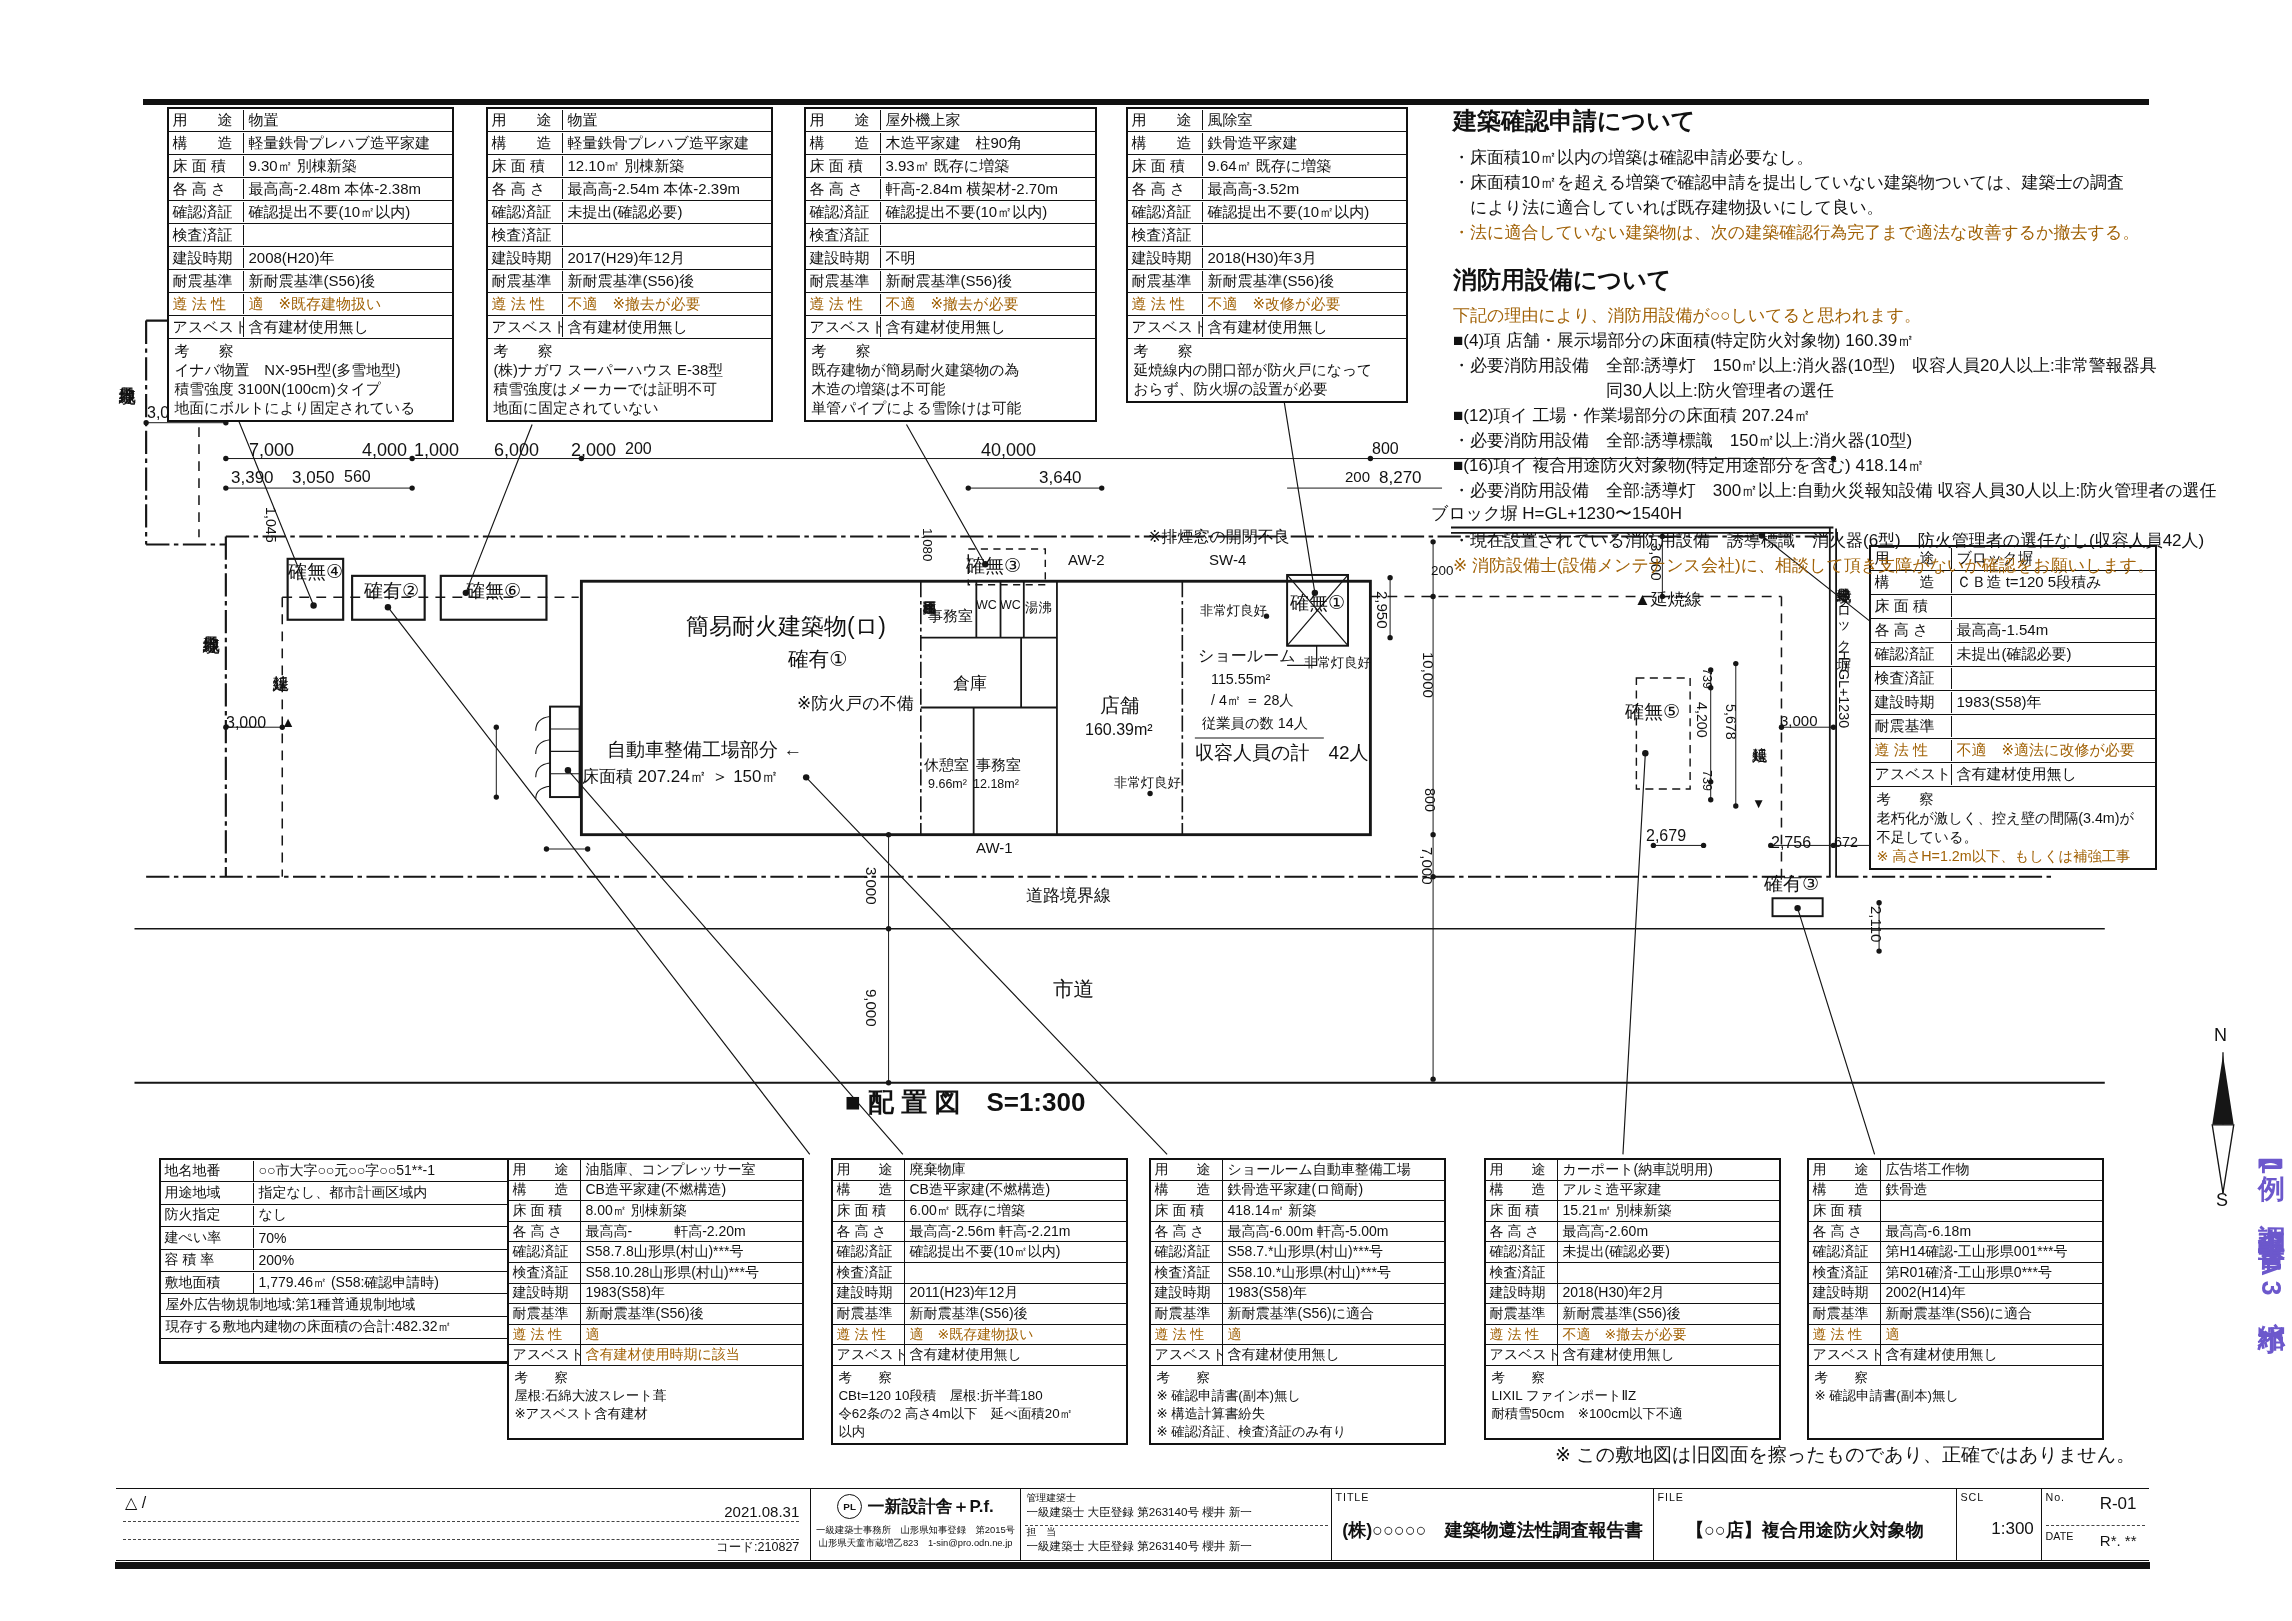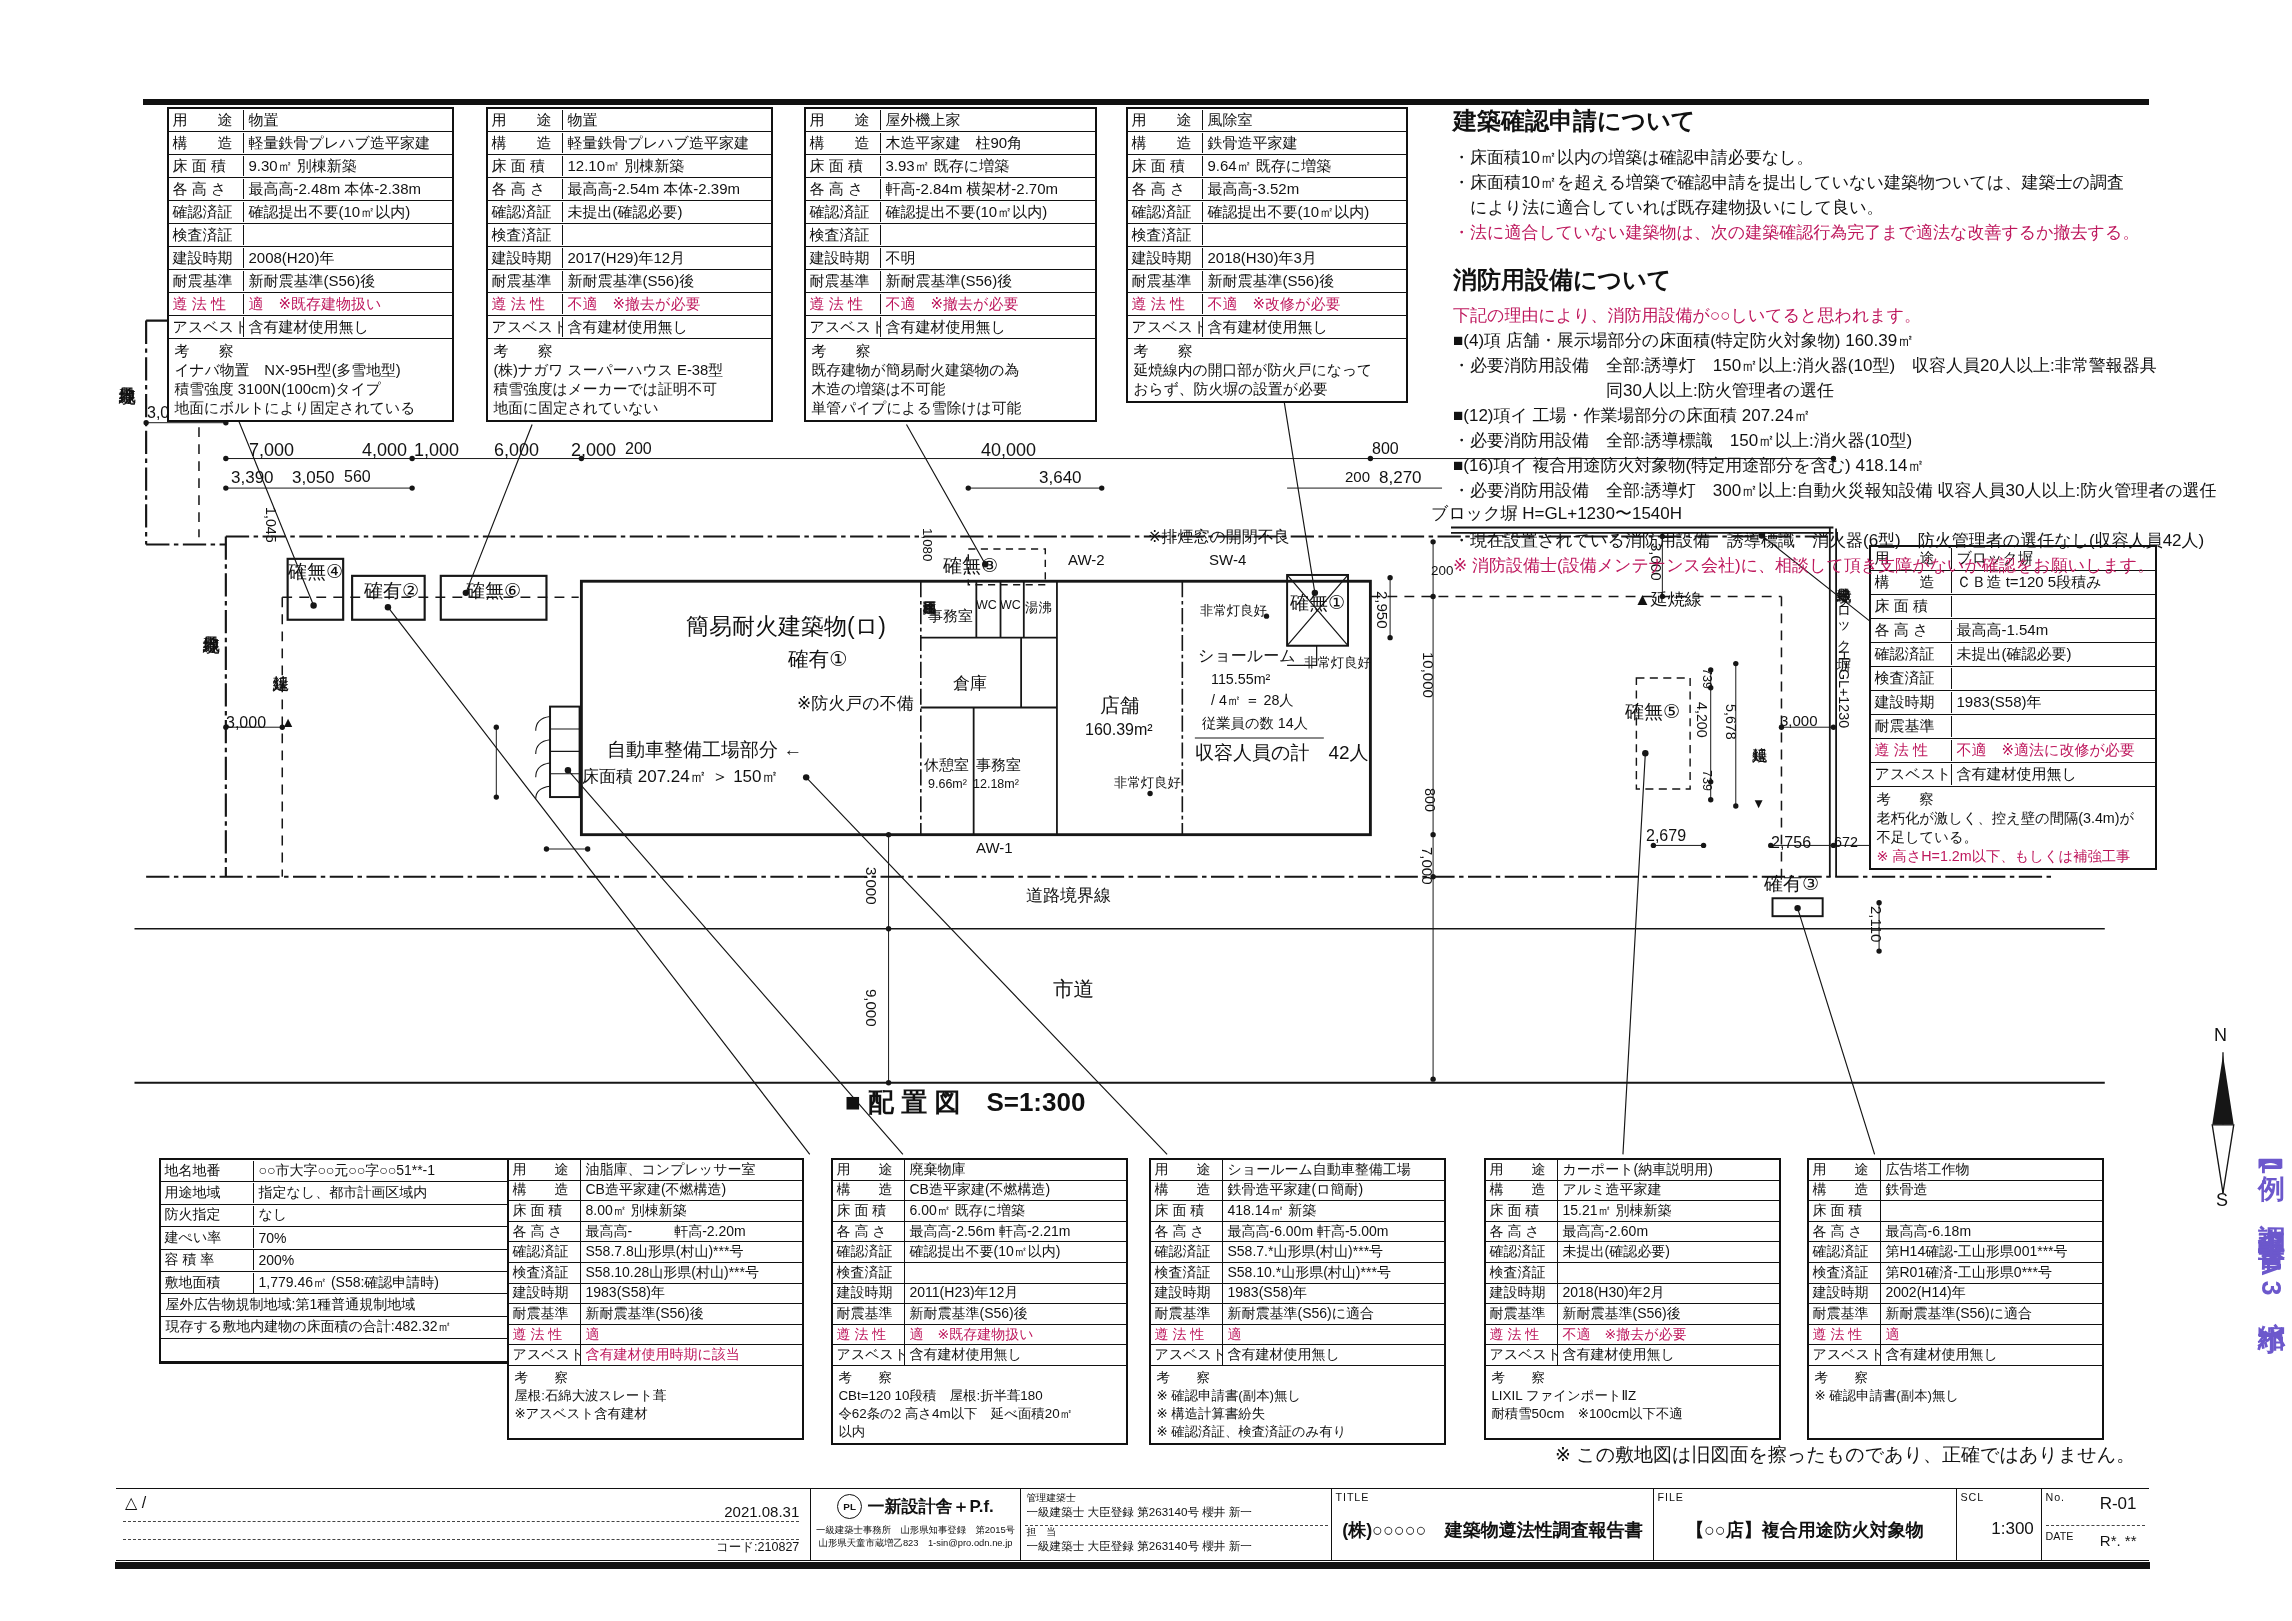--- a/index.html
+++ b/index.html
@@ -22,7 +22,7 @@
   .st .tr{height:22.4px;} .st .tl{width:93px;} .st .tfull{height:22.4px;display:flex;align-items:center;}
   .wt{width:288px;font-size:15px;}
   .wt .tr{height:24px;} .wt .tl{width:81px;} .wt .tnotes{line-height:19px;font-size:14.3px;}
-  .red{color:#be185d;}
+  .red{color:#a16207;}
   
   #rightnotes{position:absolute;left:1453px;top:100px;width:770px;}
   .h1{font-size:24px;font-weight:bold;margin:5.4px 0 7.2px 0;}

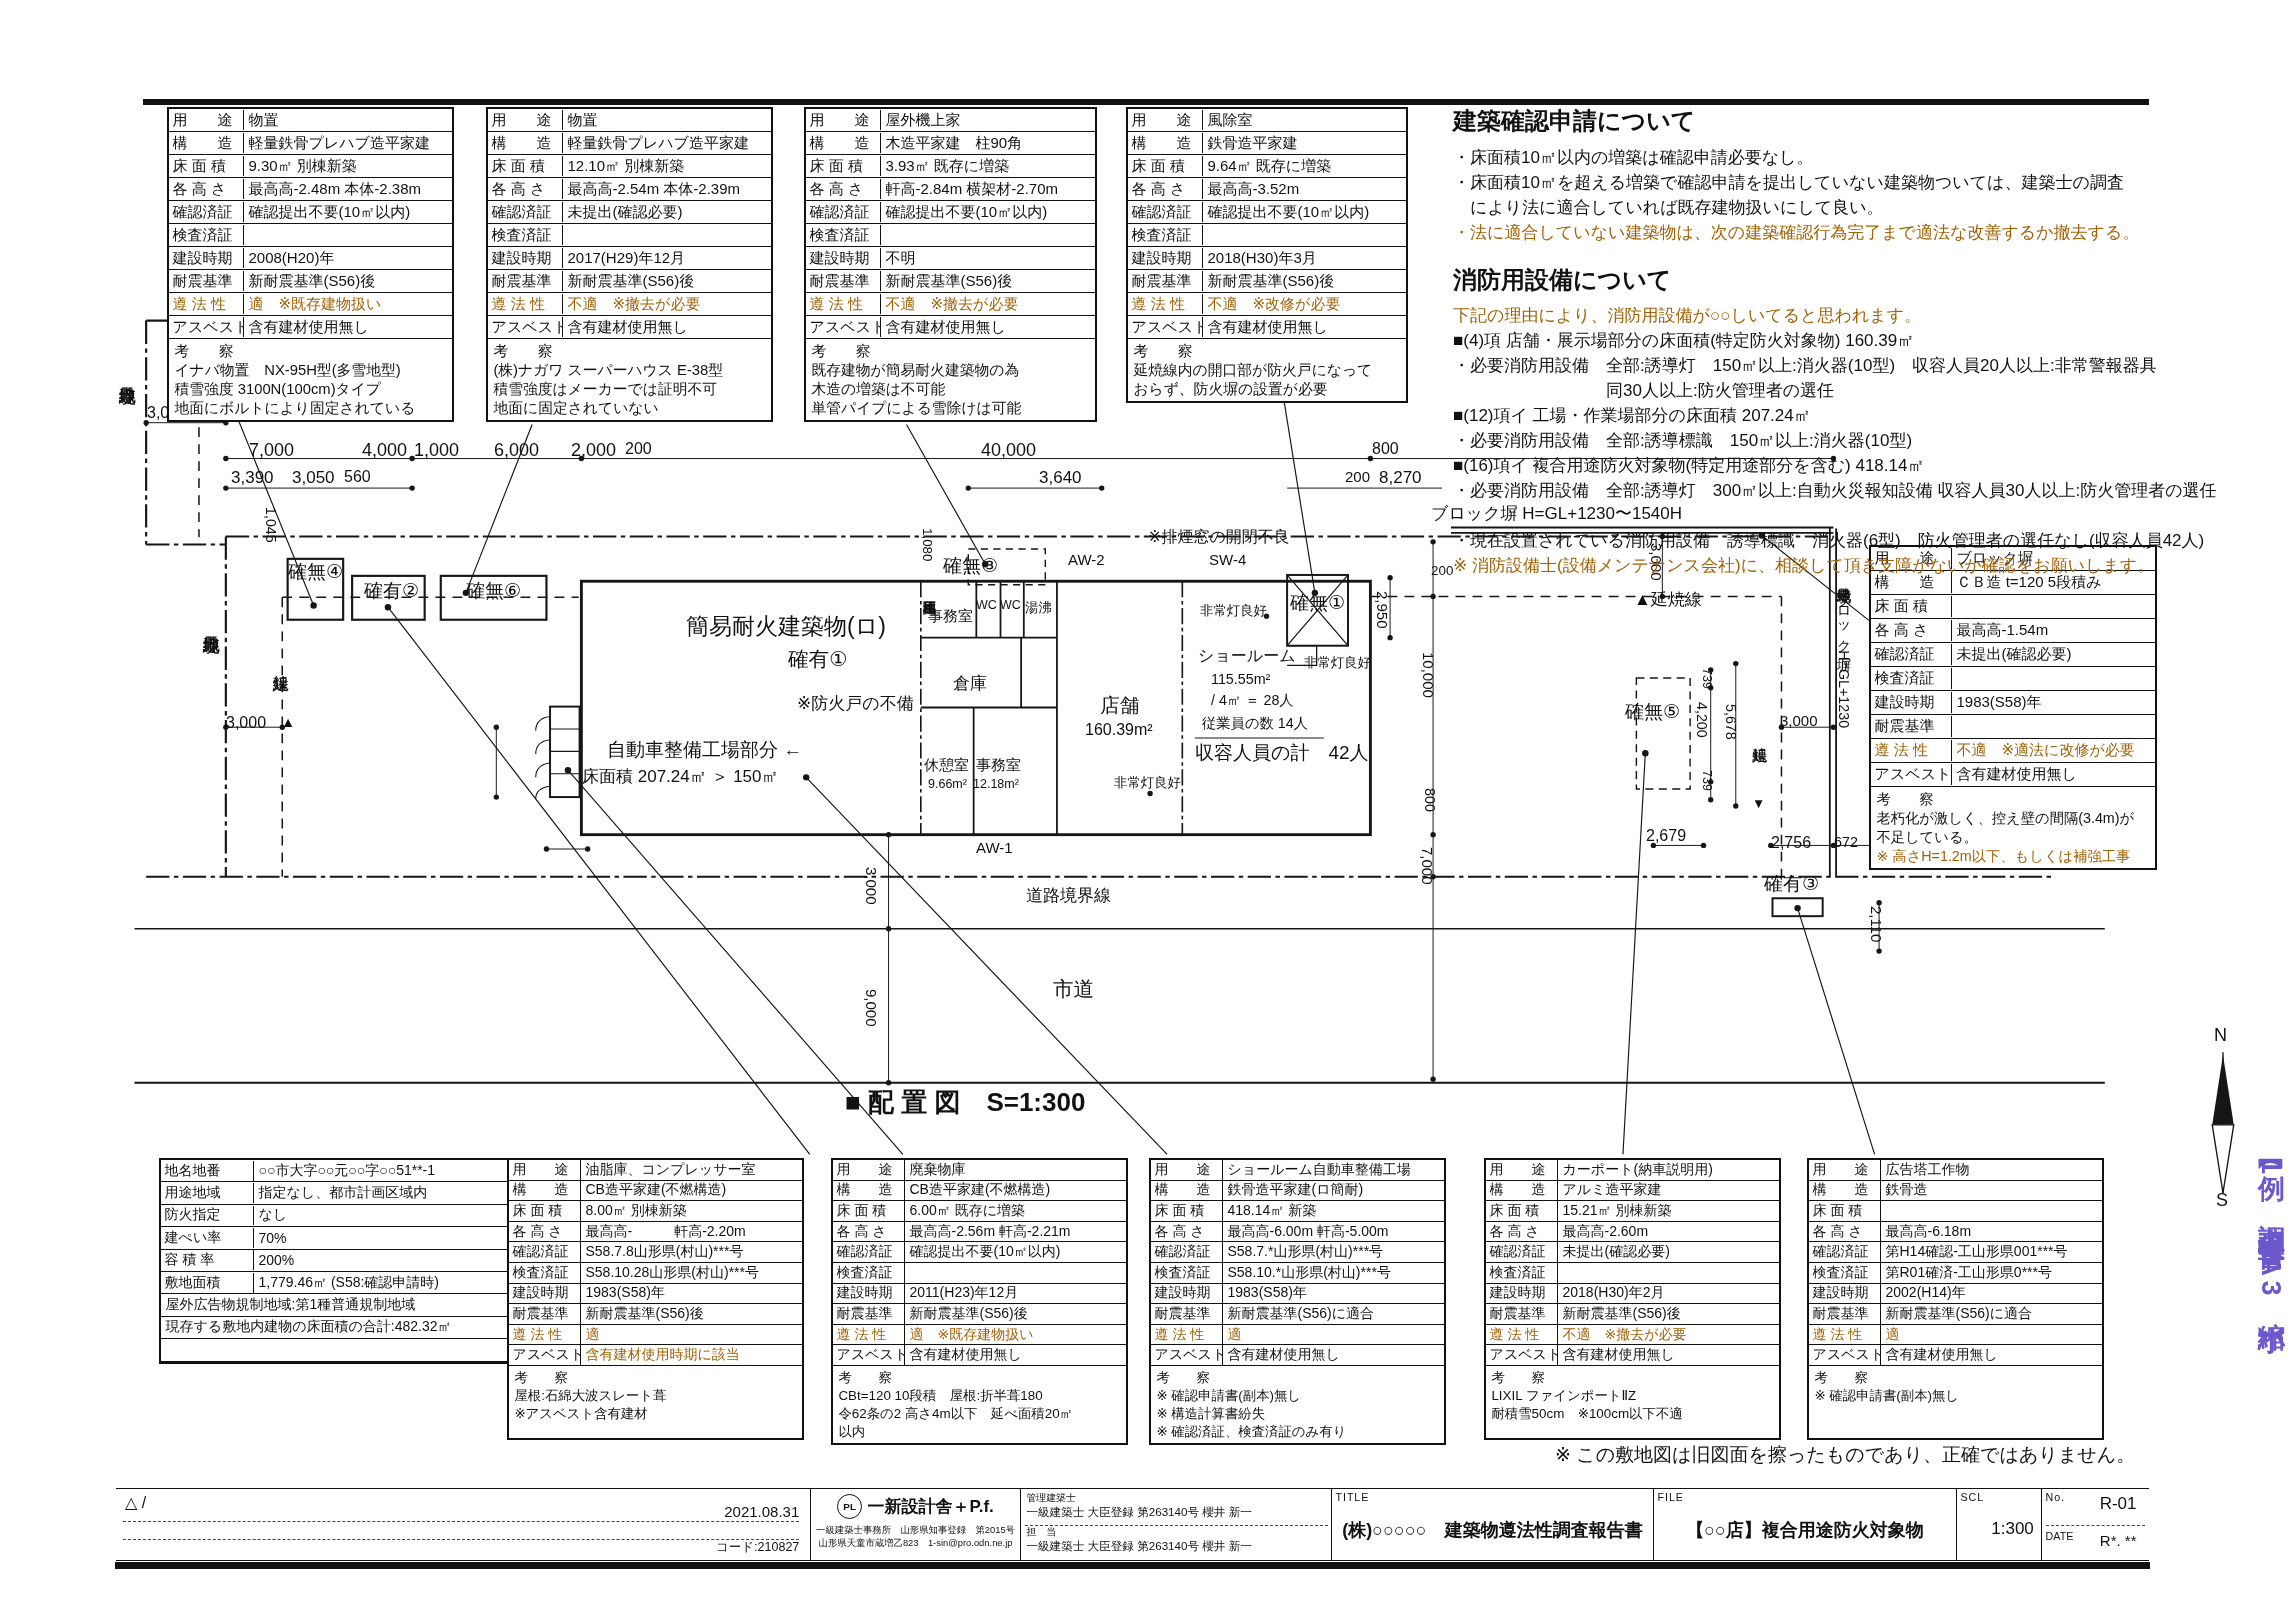--- a/index.html
+++ b/index.html
@@ -187,7 +187,7 @@
       <div class="ann" style="left: 582px; top: 768px; font-size: 17px;">床面積 207.24㎡ ＞ 150㎡</div>
       <div class="ann v" style="left: 922px; top: 591px; font-size: 13.4px;">異種用途区画</div>
       <div class="ann v" style="left: 920px; top: 528px; font-size: 13.4px;">1,080</div>
-      <div class="ann" style="left: 943px; top: 556px; font-size: 19px;">確無③</div>
+      <div class="ann" style="left: 966px; top: 556px; font-size: 19px;">確無③</div>
       <div class="ann" style="left: 1068px; top: 552px; font-size: 15px;">AW-2</div>
       <div class="ann" style="left: 1148px; top: 529px; font-size: 16px;">※排煙窓の開閉不良</div>
       <div class="ann" style="left: 1209px; top: 552px; font-size: 15px;">SW-4</div>

